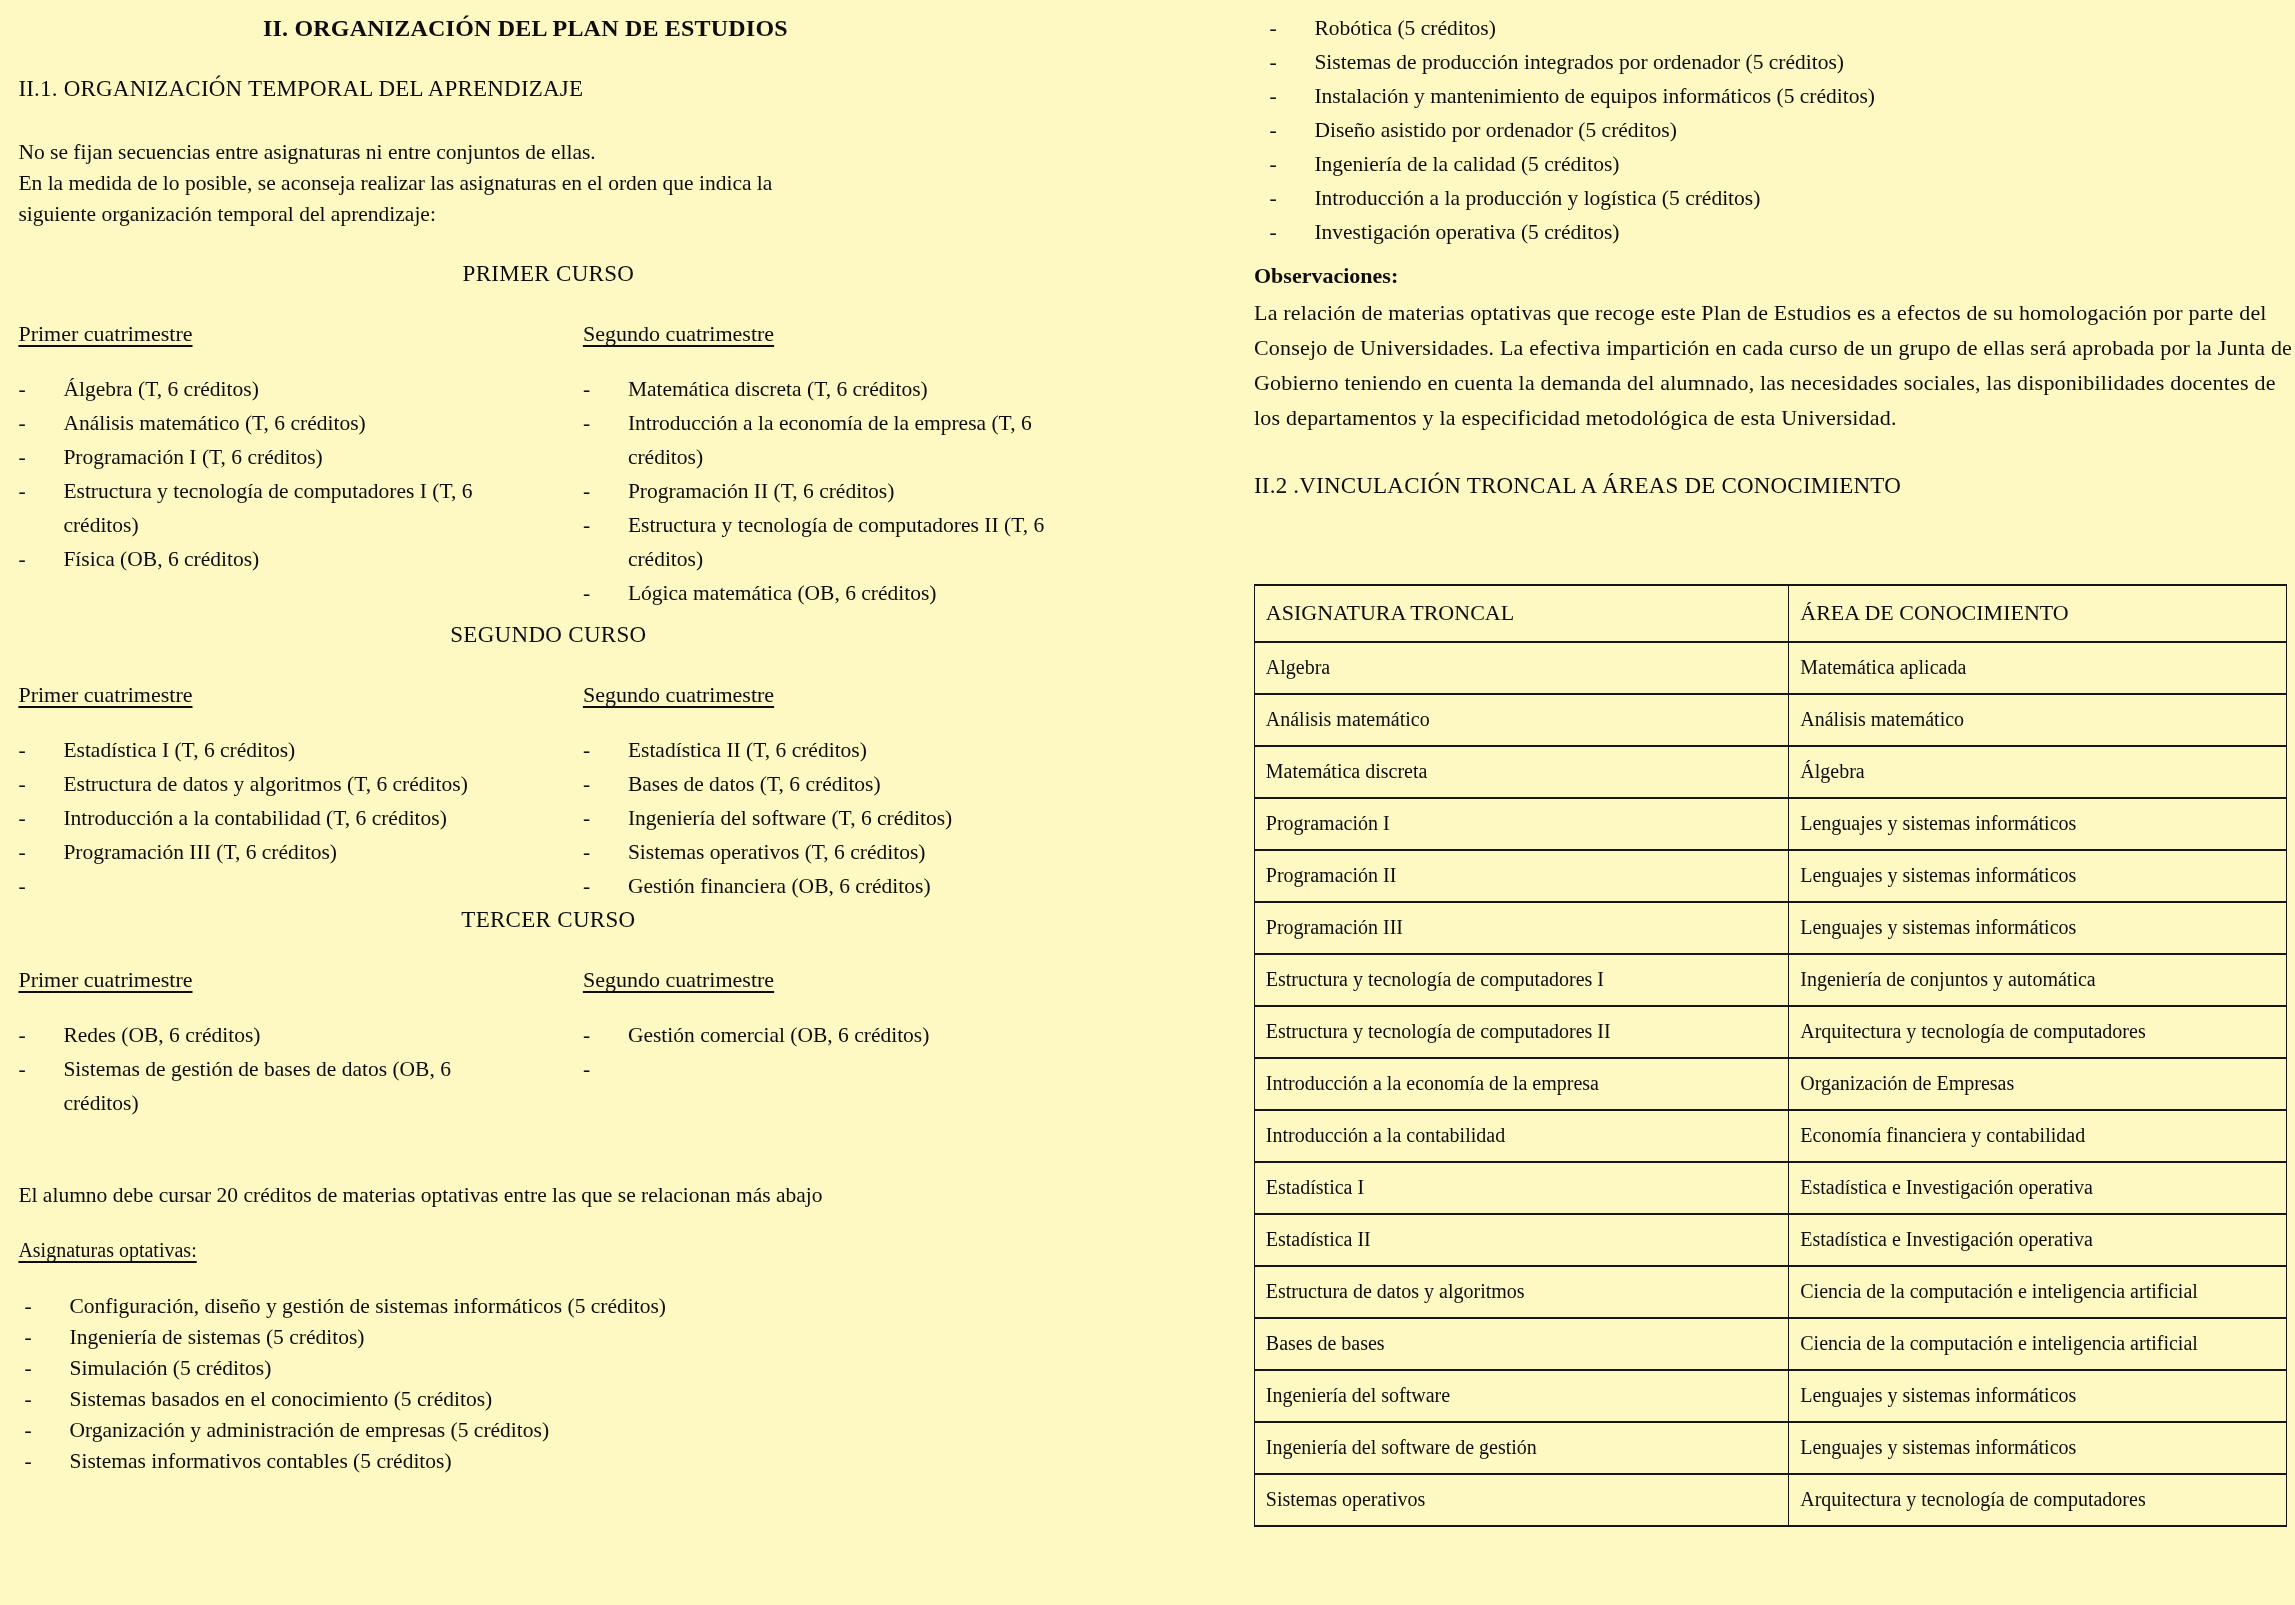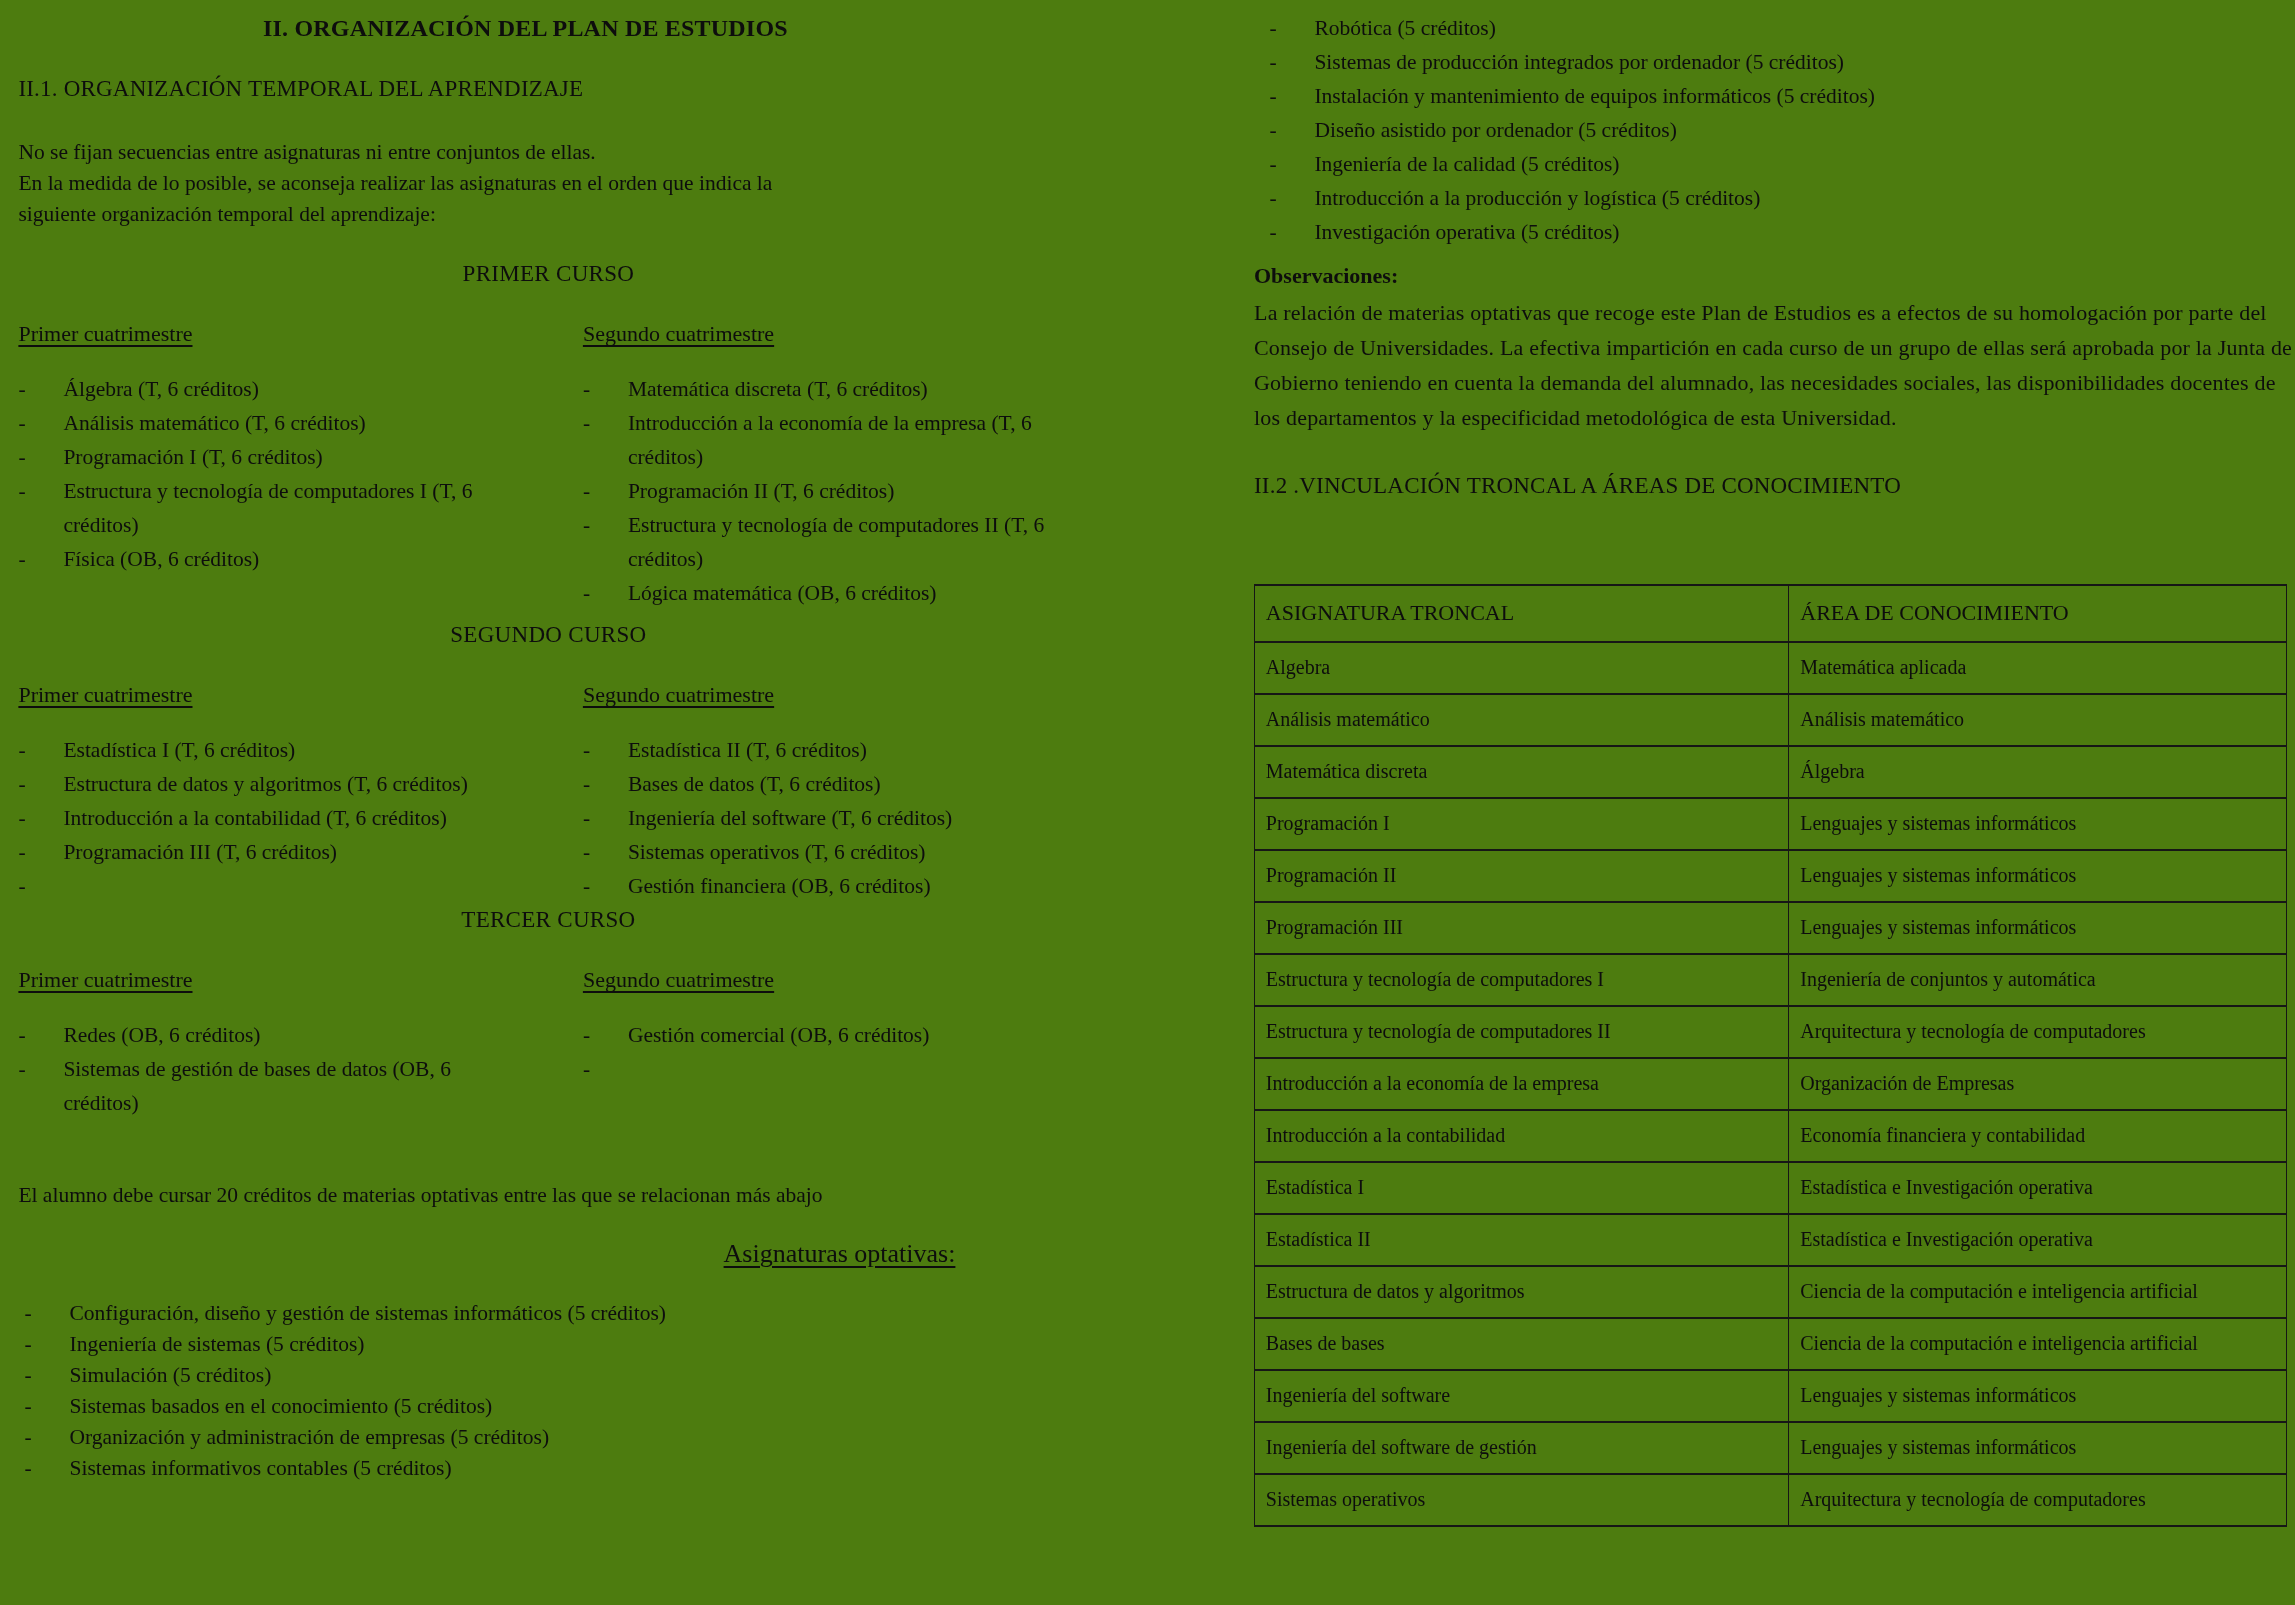--- a/index.html
+++ b/index.html
@@ -6,7 +6,7 @@
   .page{
     position:relative;
     width:2295px;height:1606px;
-    background:#4d7c0f;
+    background:#fef9c3;
     color:#0d0d0d;
     font-family:"Liberation Serif","DejaVu Serif",serif;
     overflow:hidden;

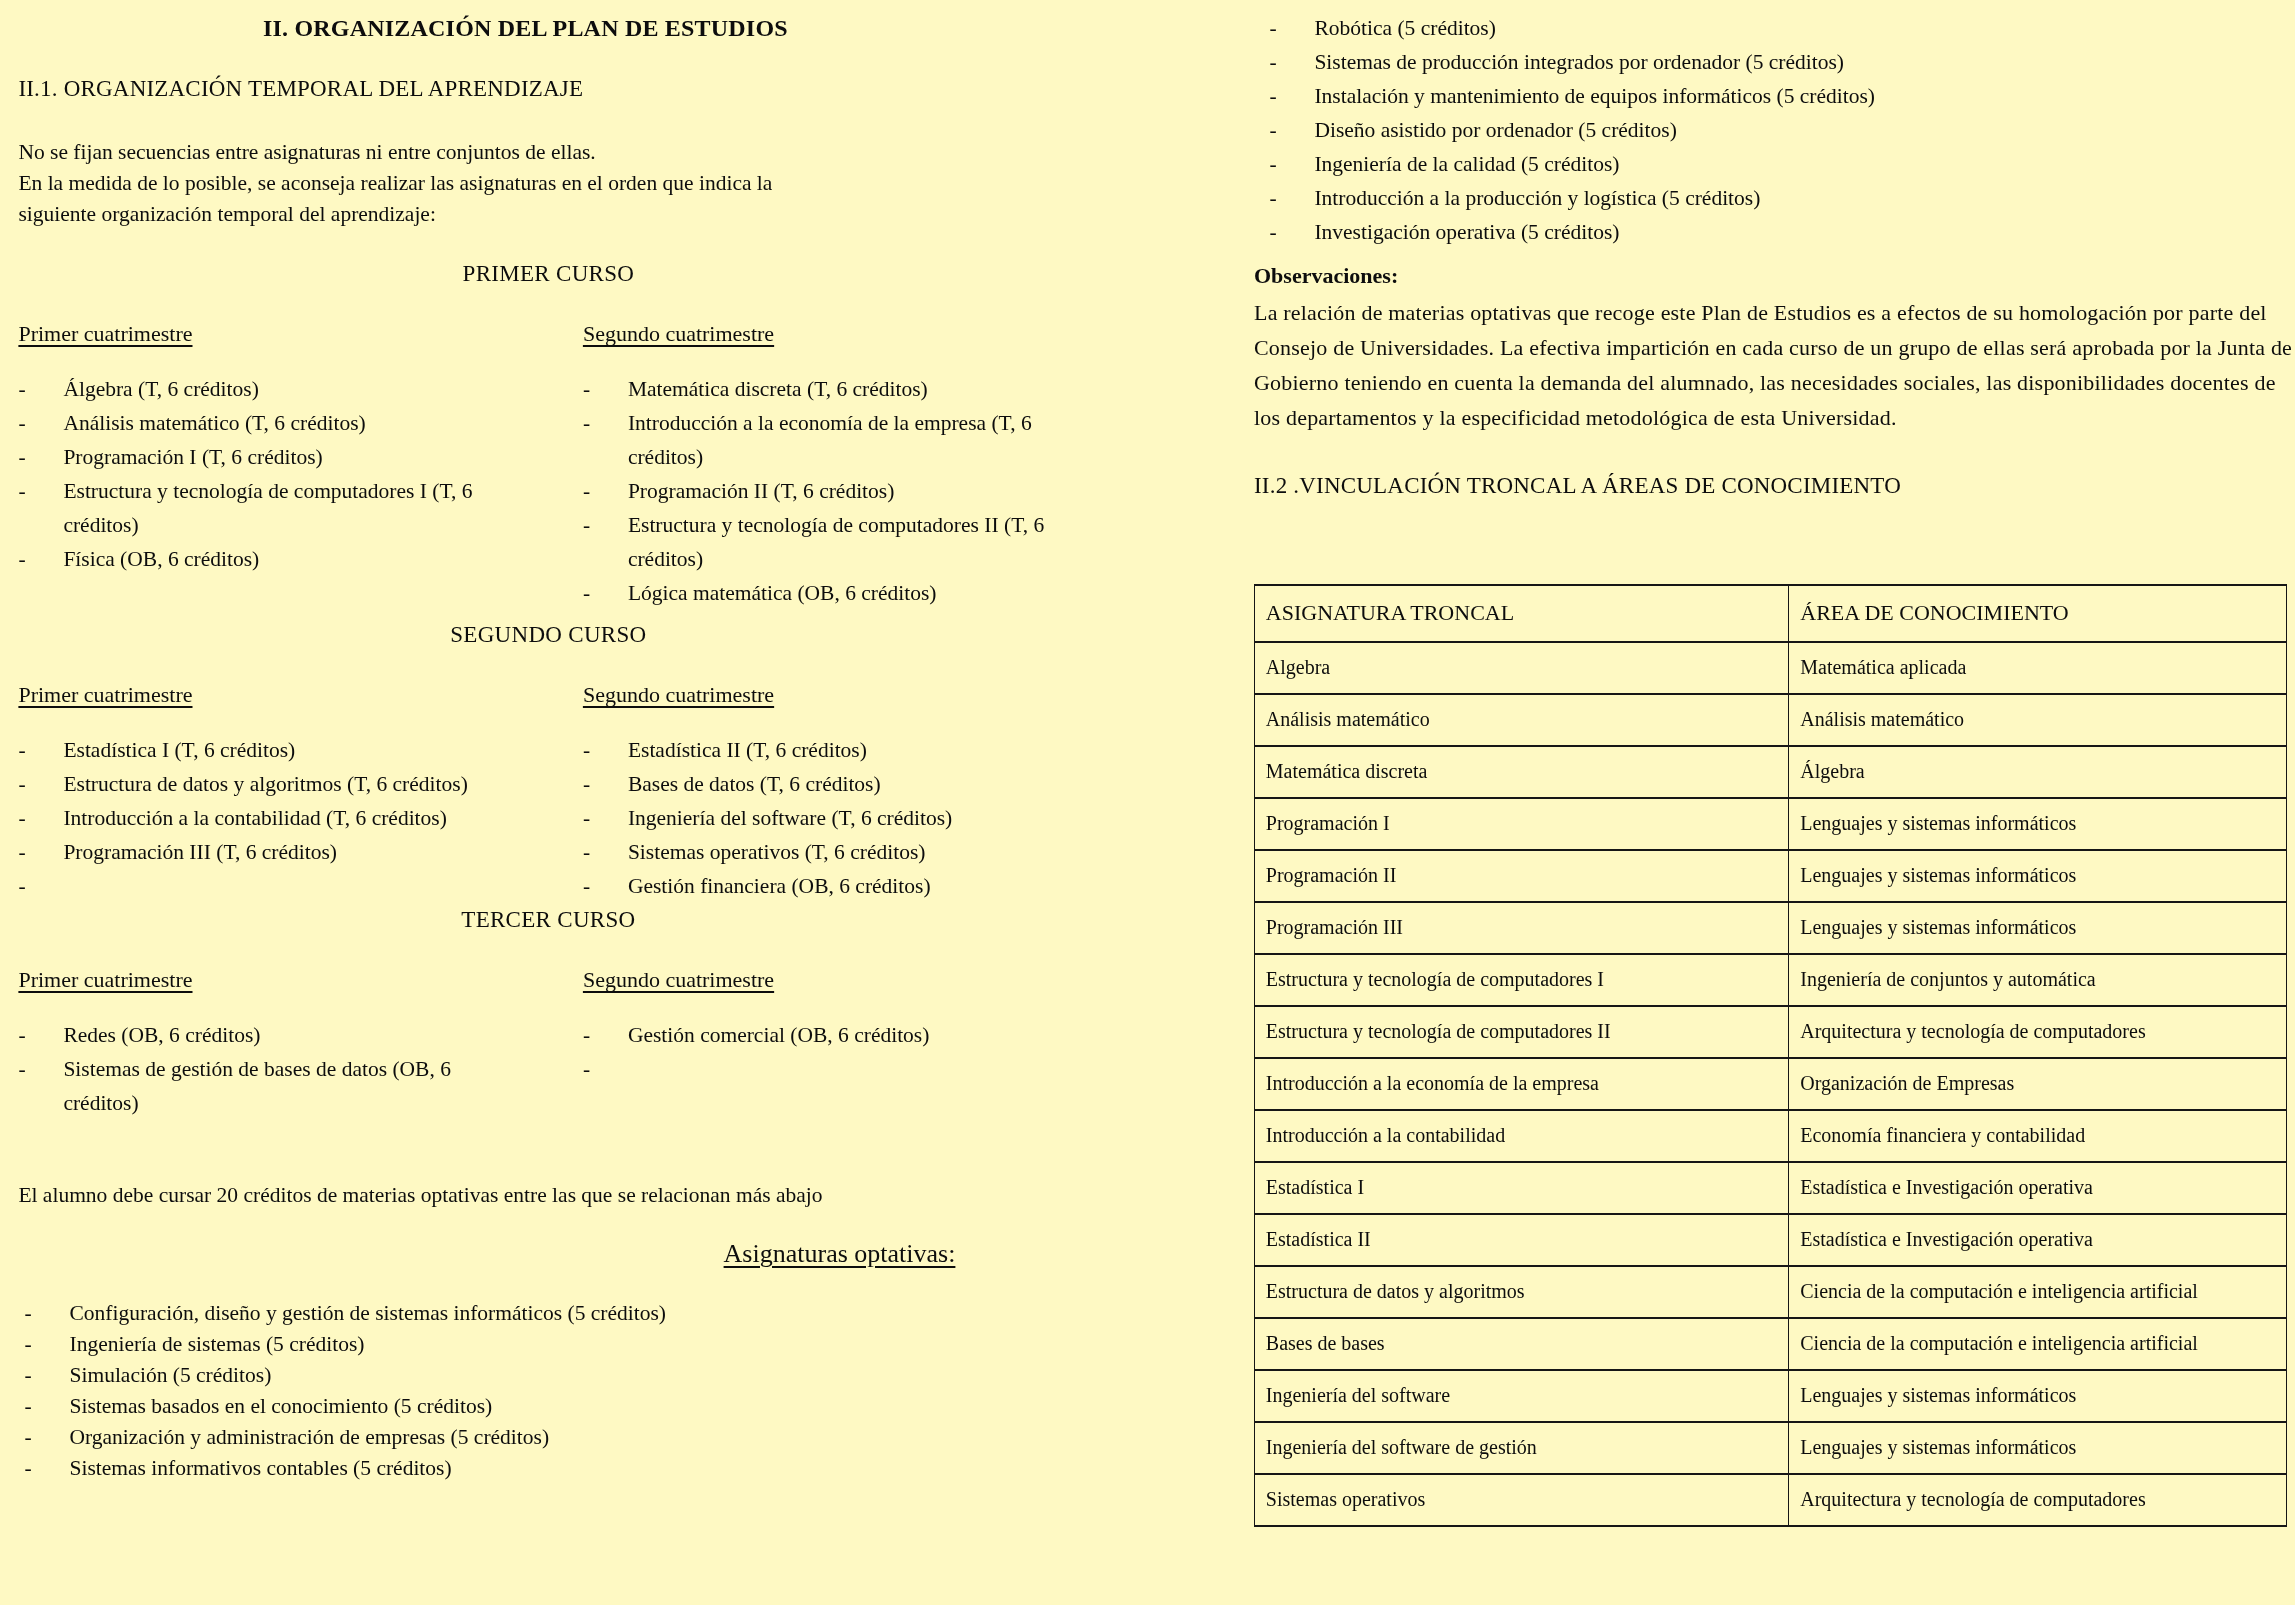--- a/index.html
+++ b/index.html
@@ -35,7 +35,7 @@
   .flist .itxt{width:auto;flex:1;}
 
   .alumno{font-size:21.5px;margin-top:60px;line-height:31px;}
-  .opt-heading{font-size:26px;text-align:right;margin:28px 169px 0 0;text-decoration:underline;text-underline-offset:3.8px;text-decoration-thickness:1.5px;}
+  .opt-heading{font-size:20px;text-align:left;margin:28px 169px 0 0;text-decoration:underline;text-underline-offset:3.8px;text-decoration-thickness:1.5px;}
   .opt-left{margin-top:29px;padding-left:6.1px;}
 
   .opt-right{margin-top:10.8px;padding-left:15.4px;}

